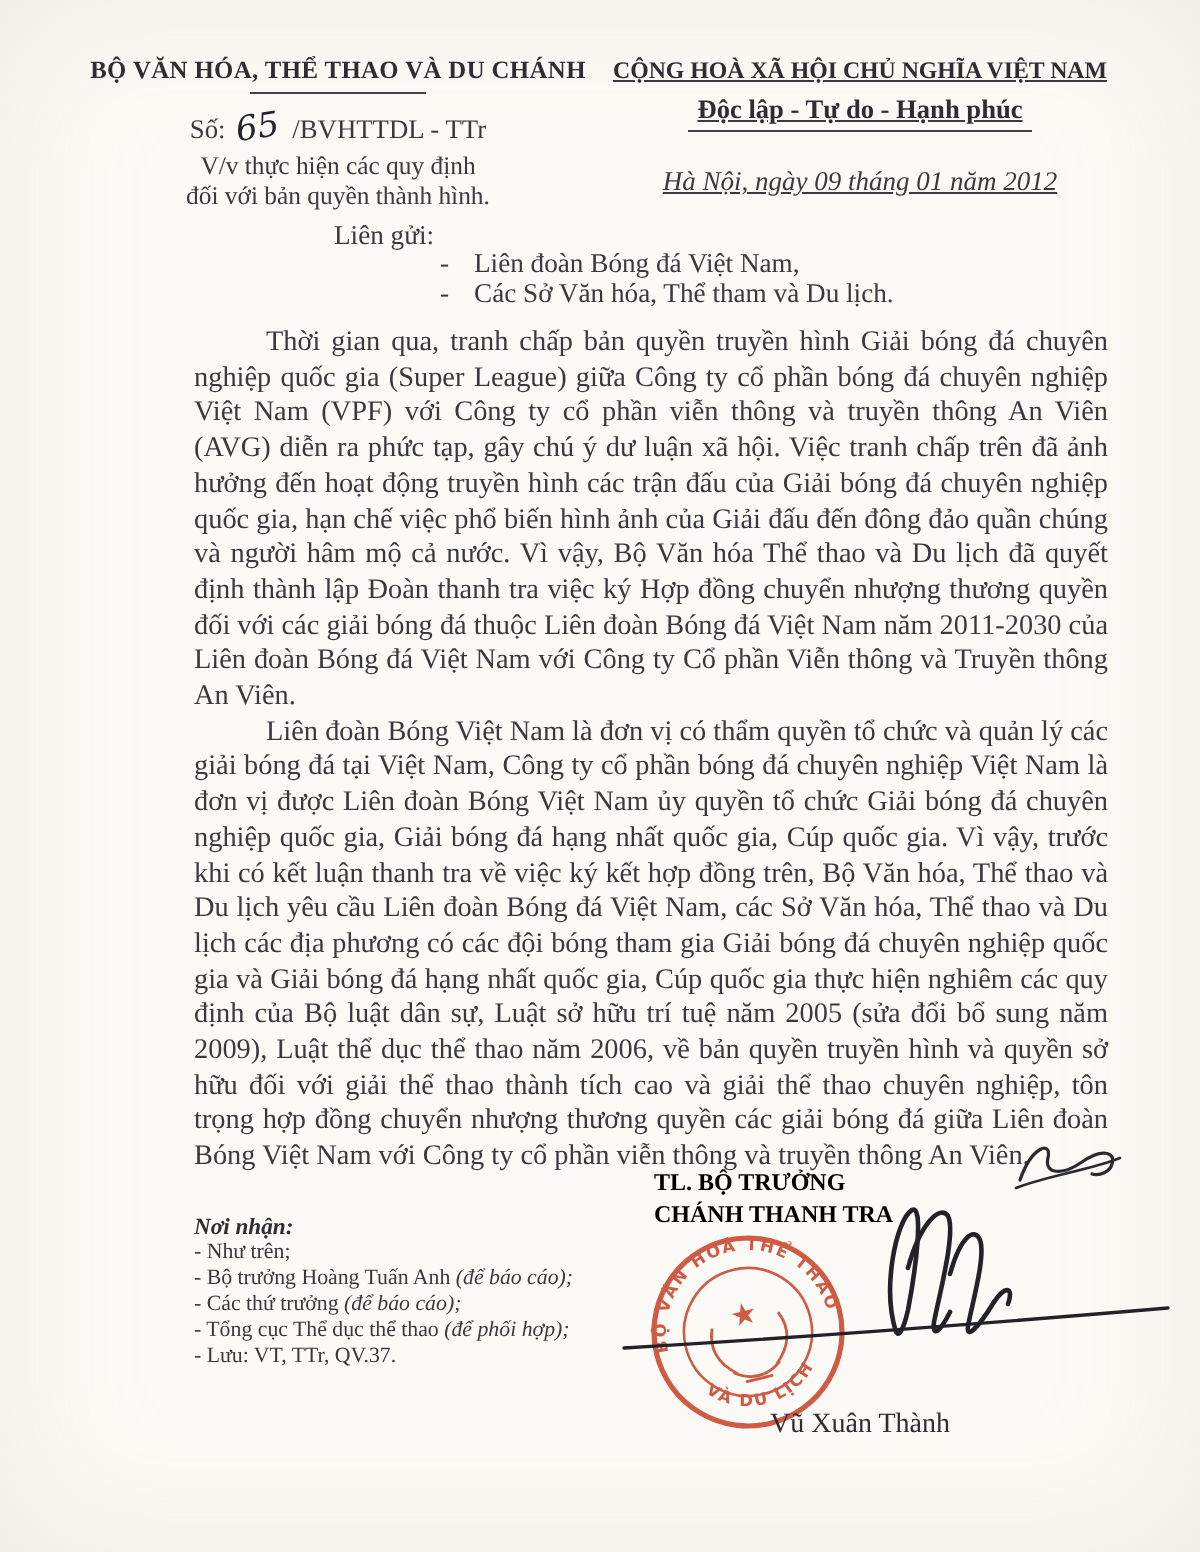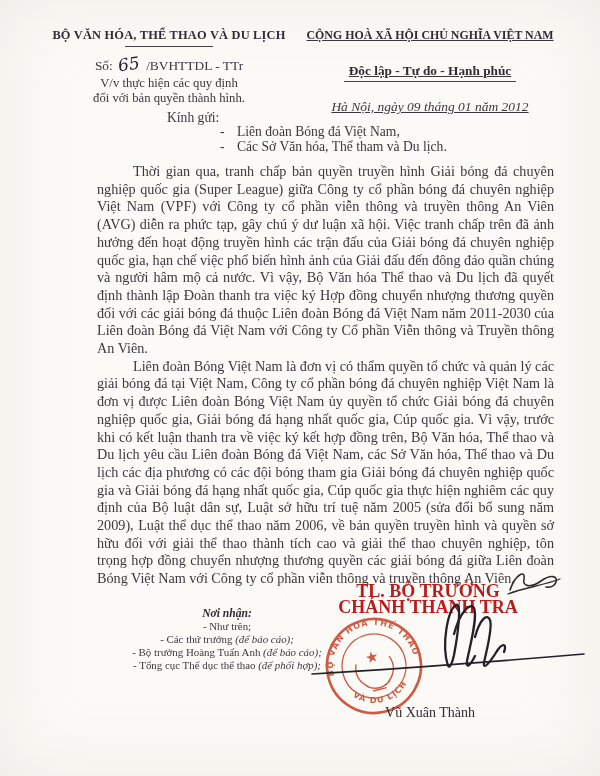--- a/index.html
+++ b/index.html
@@ -73,7 +73,7 @@
 <div class="page">
 
   <div class="hdr-left">
-    <div class="ministry">BỘ VĂN HÓA, THỂ THAO VÀ DU LỊCH</div>
+    <div class="ministry">BỘ VĂN HÓA, THỂ THAO VÀ DU CHÁNH</div>
     <div class="ministry-rule"></div>
     <div class="doc-number">
       <span>Số:</span>

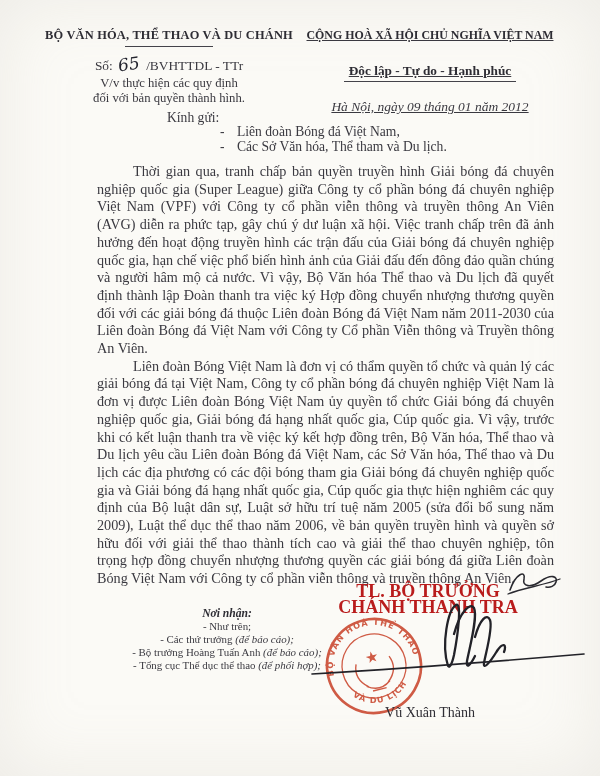--- a/index.html
+++ b/index.html
@@ -28,7 +28,7 @@
 
   .hdr-right { position:absolute; left:303px; top:28px; width:254px; text-align:center;text-decoration:underline; }
   .country { font-weight:bold; font-size:11.9px; color:#2e2d34; }
-  .motto { font-weight:bold; font-size:13.3px; margin-top:20px; color:#2e2d34; }
+  .motto { font-weight:bold; font-size:13.3px; margin-top:4px; color:#2e2d34; }
   .motto-rule { width:172px; margin:2px auto 0; border-top:1.4px solid #44434a; }
   .dateline { margin-top:17px; font-style:italic; font-size:13.5px; }
 

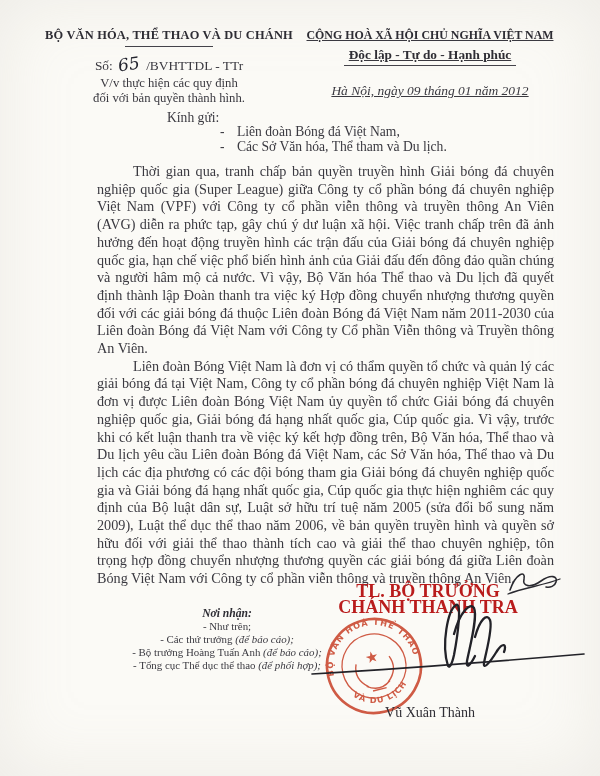--- a/index.html
+++ b/index.html
@@ -93,7 +93,7 @@
     <div class="dateline">Hà Nội, ngày 09 tháng 01 năm 2012</div>
   </div>
 
-  <div class="salutation-label">Kính gửi:</div>
+  <div class="salutation-label">Liên gửi:</div>
   <div class="recipient-list">
     <div class="recipient-row">
       <span class="dash">-</span>

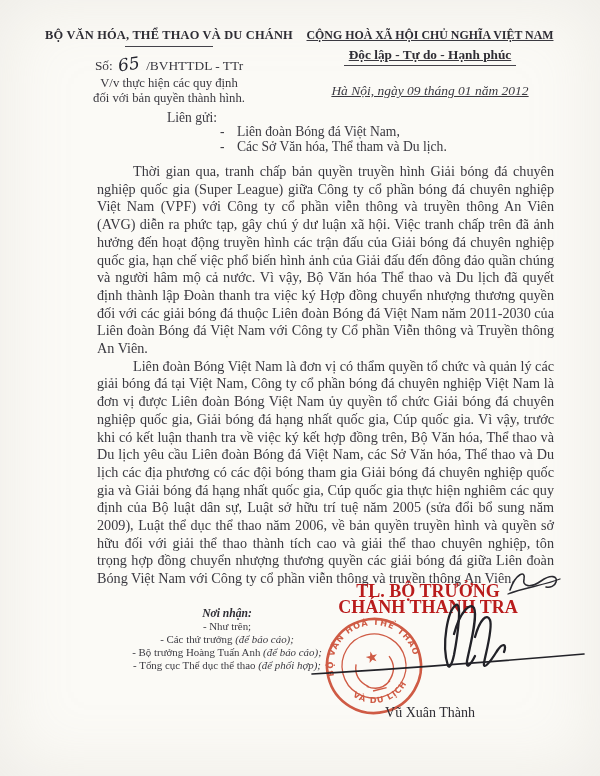--- a/index.html
+++ b/index.html
@@ -47,8 +47,8 @@
   }
 
   
-  .closing { position:absolute; left:327px; top:584px; width:202px; text-align:center;
-             font-weight:bold; font-size:18px; line-height:15.5px; color:#b91c1c; }
+  .closing { position:absolute; left:327px; top:584px; width:202px; 
+             font-weight:bold; font-size:12px; line-height:15.5px; color:#000000; }
   .signer-name { position:absolute; left:350px; top:705px; width:160px; text-align:center;
                  font-weight:normal; font-size:14px; color:#2e2d34; }
 

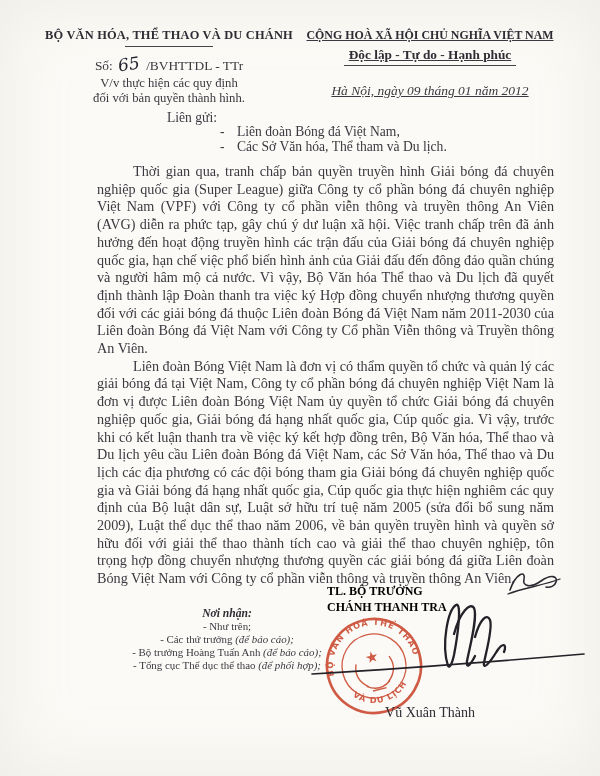--- a/index.html
+++ b/index.html
@@ -62,7 +62,7 @@
   .initial-mark { position:absolute; left:505px; top:566px; width:58px; height:34px; }
 
   
-  .footer-block { position:absolute; left:97px; top:607px; width:260px;text-align:center; }
+  .footer-block { position:absolute; left:97px; top:607px; width:260px; }
   .footer-label { font-weight:bold; font-style:italic; font-size:11.6px; color:#2e2d34; }
   .footer-item { font-size:10.9px; line-height:13px; }
   .footer-item .note { font-style:italic; }

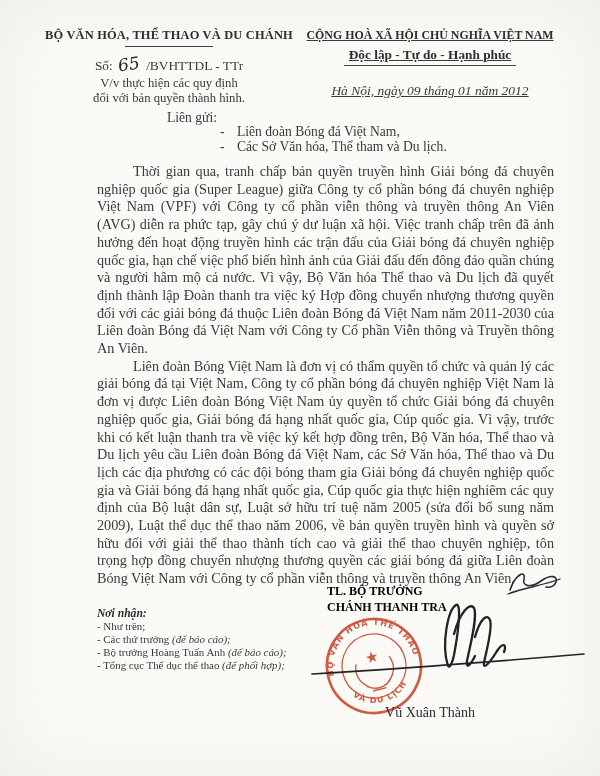--- a/index.html
+++ b/index.html
@@ -162,10 +162,10 @@
       <span>- Như trên;</span><span class="note"></span>
     </div>
     <div class="footer-item">
-      <span>- Các thứ trưởng </span><span class="note">(để báo cáo);</span>
+      <span>- Bộ trưởng Hoàng Tuấn Anh </span><span class="note">(để báo cáo);</span>
     </div>
     <div class="footer-item">
-      <span>- Bộ trưởng Hoàng Tuấn Anh </span><span class="note">(để báo cáo);</span>
+      <span>- Các thứ trưởng </span><span class="note">(để báo cáo);</span>
     </div>
     <div class="footer-item">
       <span>- Tổng cục Thể dục thể thao </span><span class="note">(để phối hợp);</span>

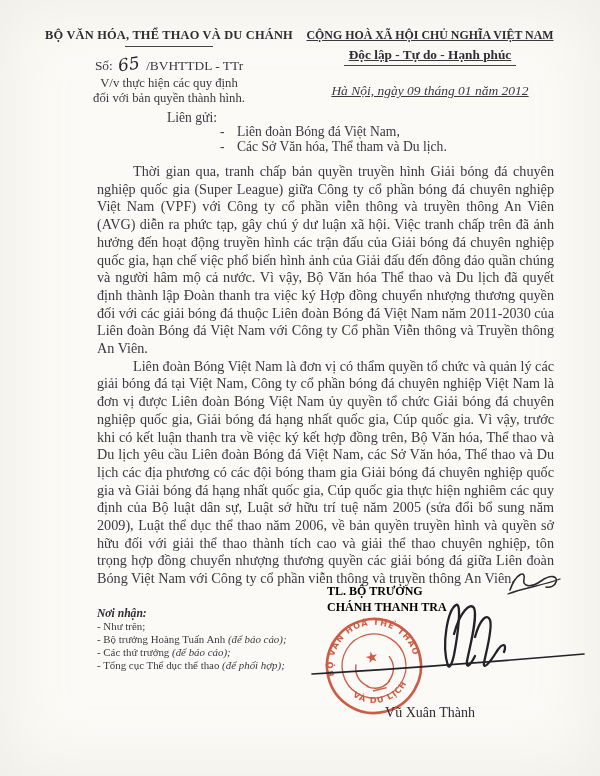--- a/index.html
+++ b/index.html
@@ -170,6 +170,9 @@
     <div class="footer-item">
       <span>- Tổng cục Thể dục thể thao </span><span class="note">(để phối hợp);</span>
     </div>
+    <div class="footer-item">
+      <span>- Lưu: VT, TTr, QV.37.</span><span class="note"></span>
+    </div>
   </div>
 
 </div>

